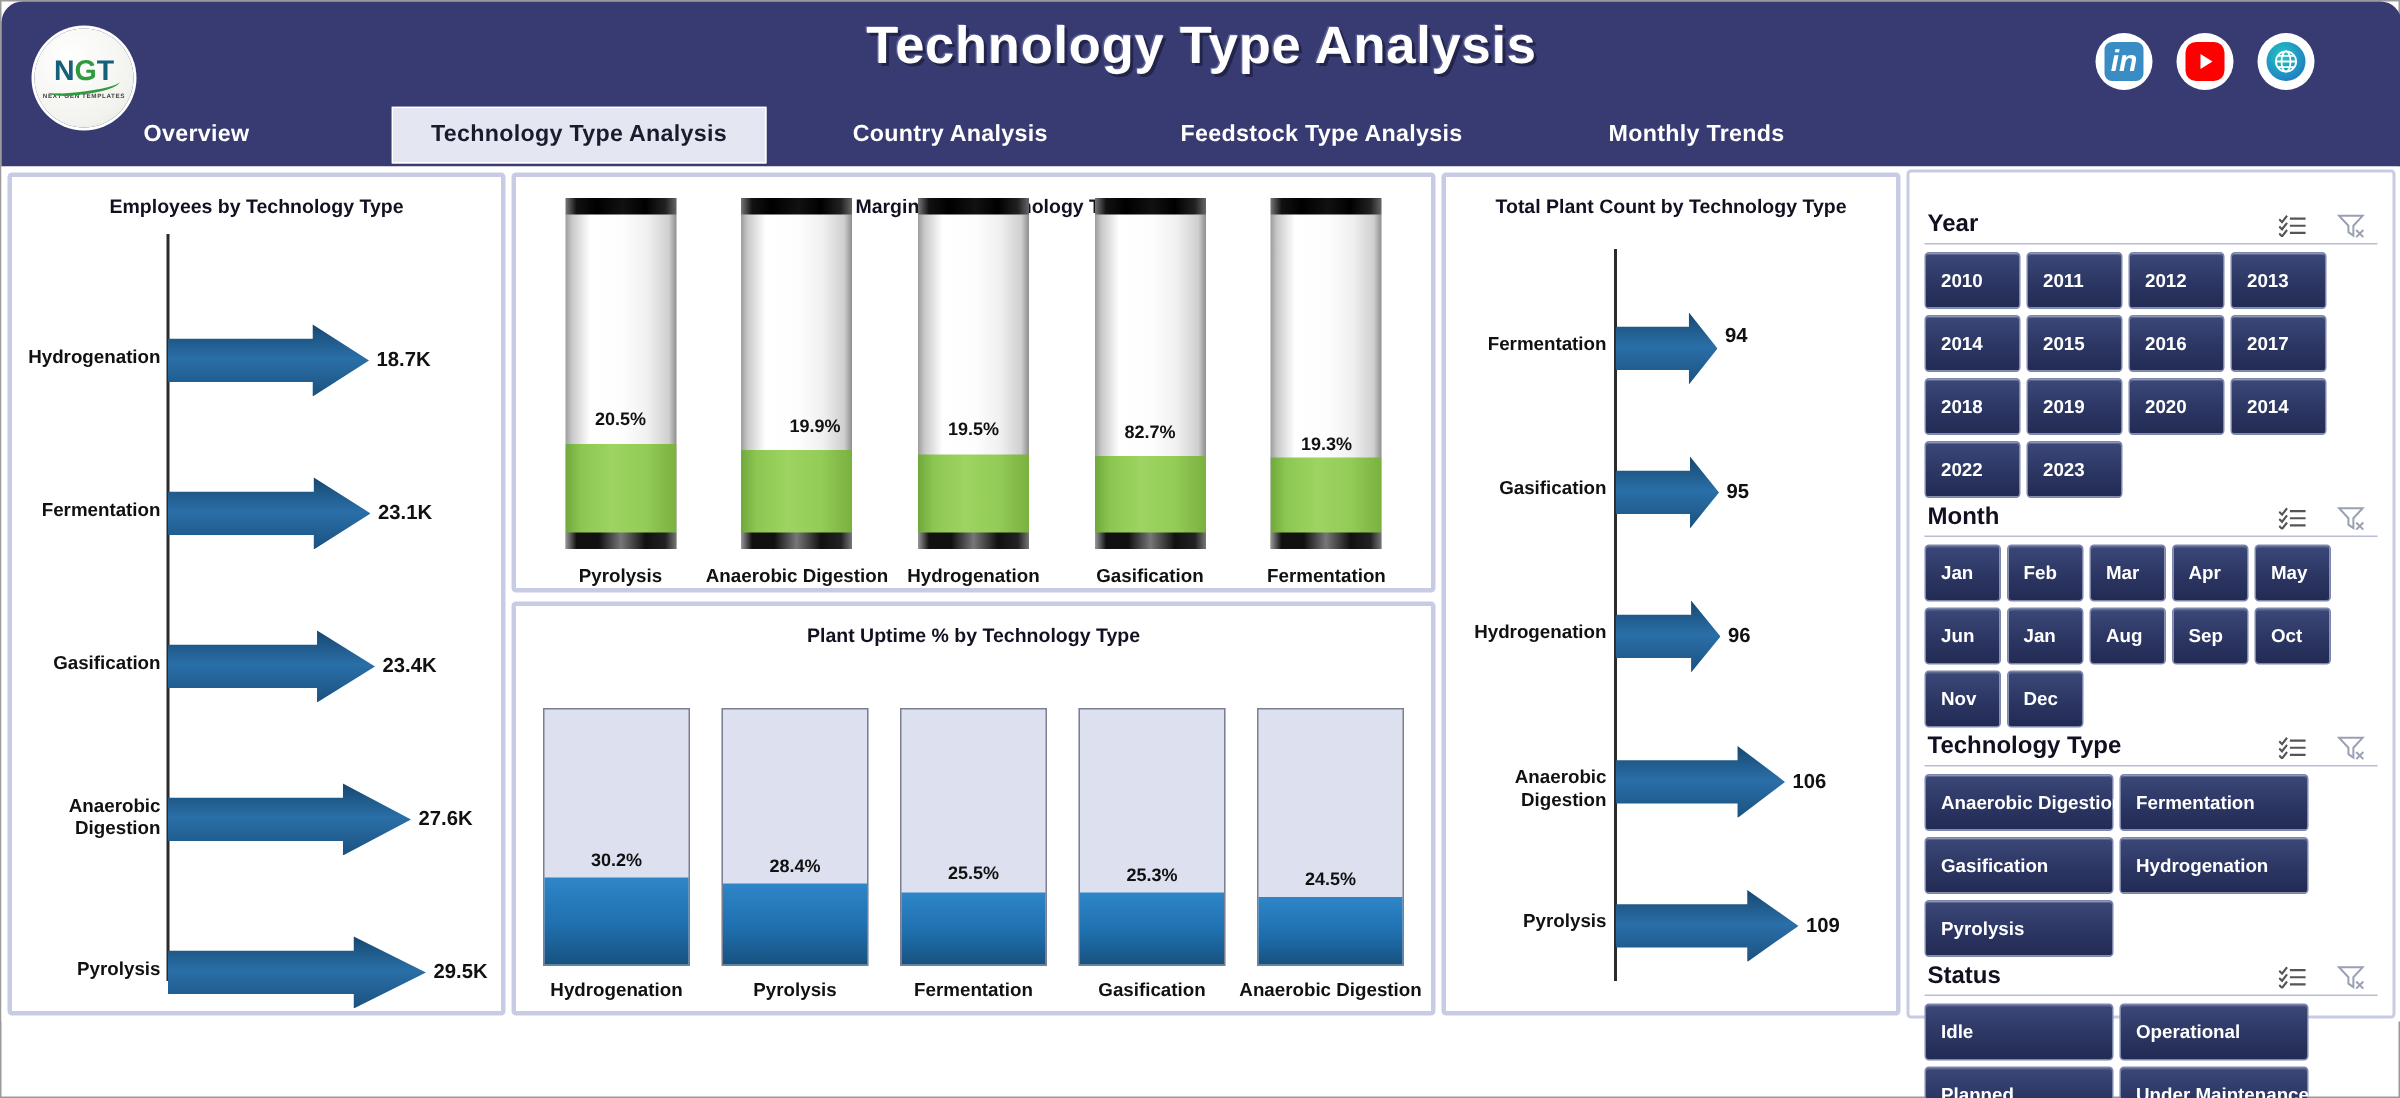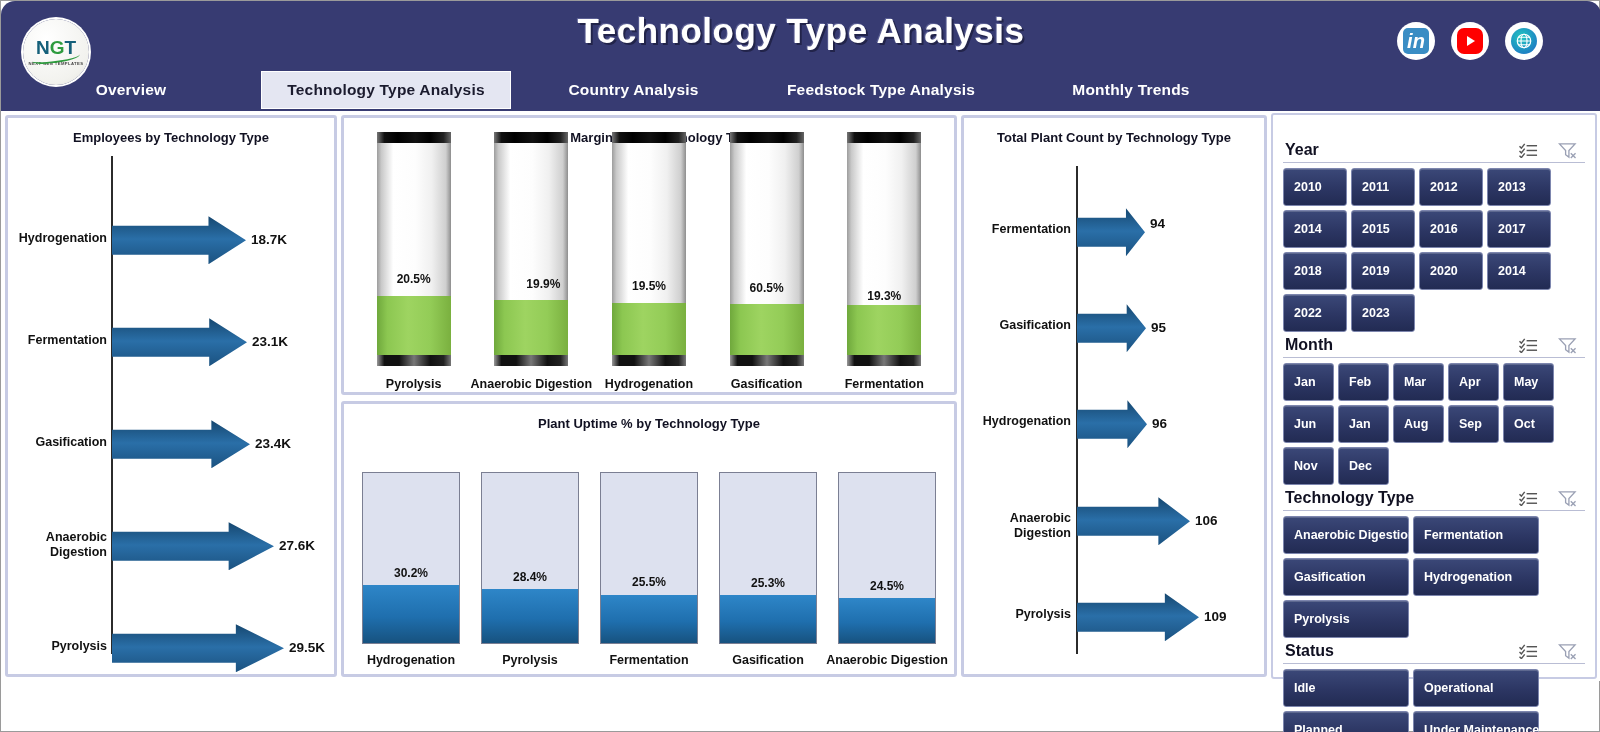--- a/index.html
+++ b/index.html
@@ -356,7 +356,7 @@
           <div class="cyl">
             <div class="cyl-cap-top"></div>
             <div class="cyl-fill" style="height:26.5%;"></div>
-            <div class="cyl-lbl" style="bottom:30.5%;">60.5%</div>
+            <div class="cyl-lbl" style="bottom:30.5%;">82.7%</div>
             <div class="cyl-cap-bot"></div>
           </div>
           <div class="cyl-cat">Gasification</div>

